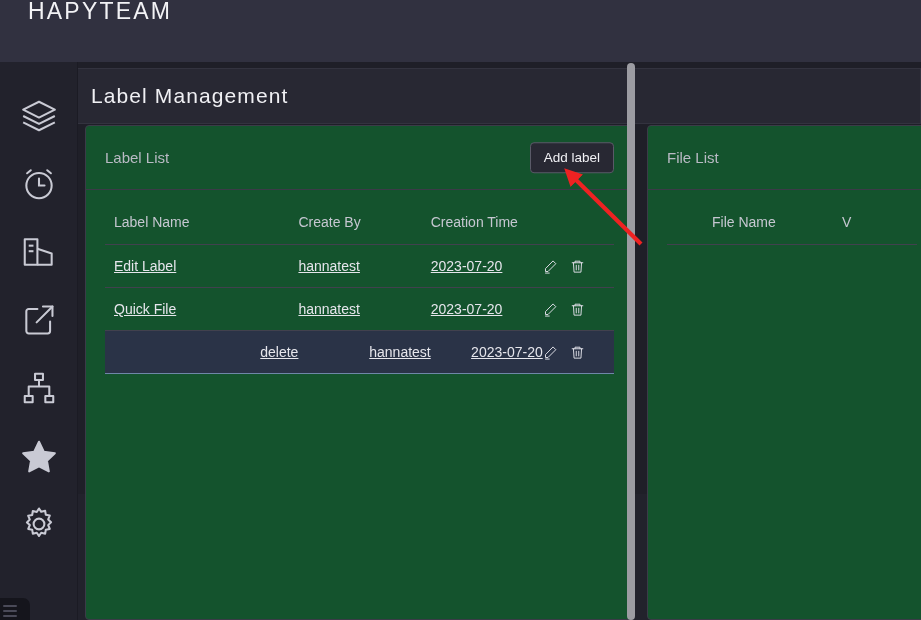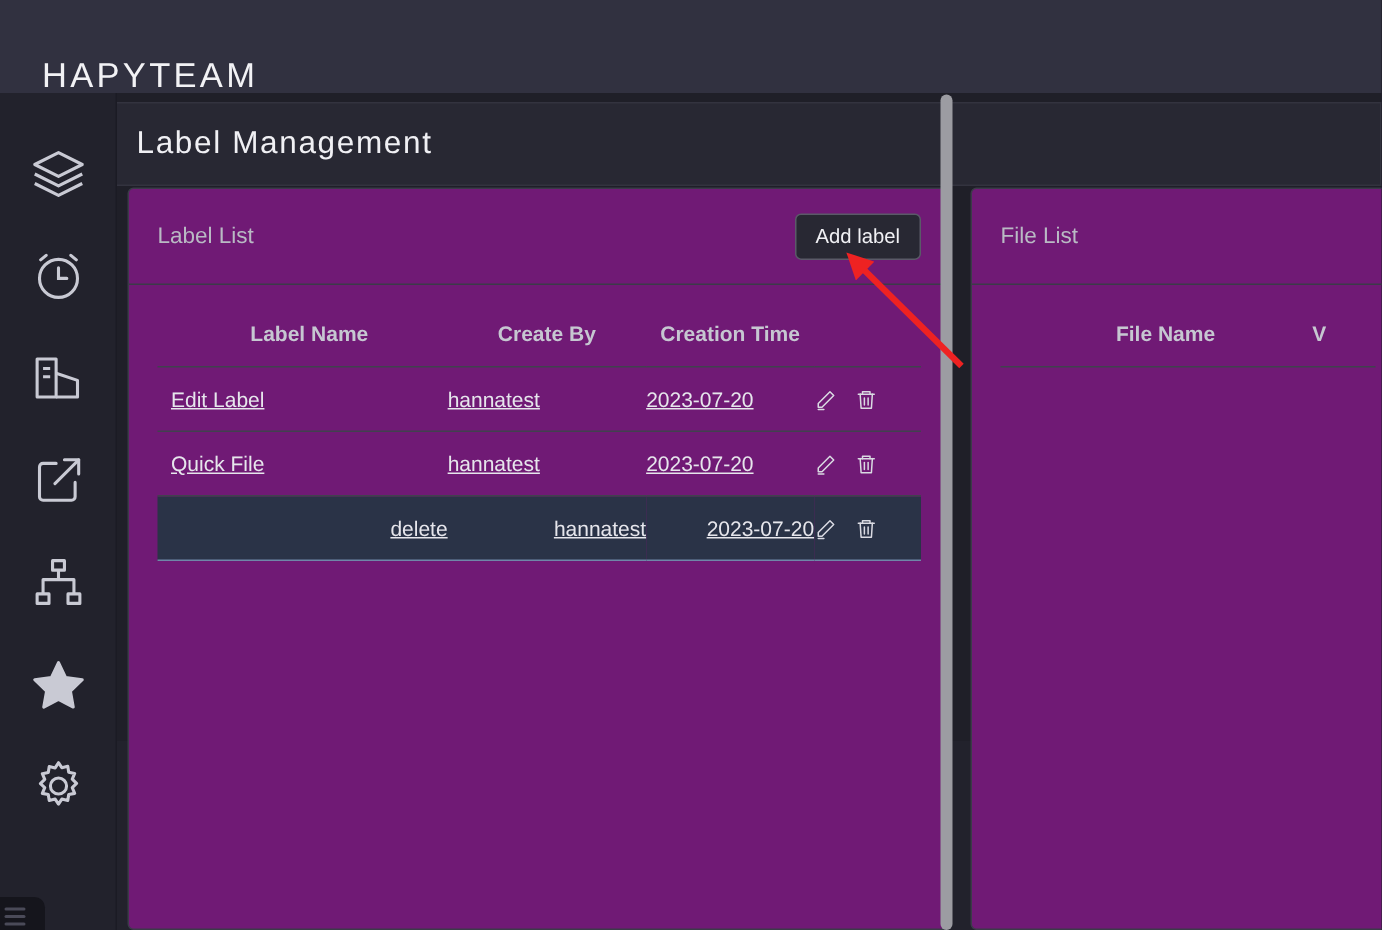--- a/index.html
+++ b/index.html
@@ -27,7 +27,7 @@
     height: 62px;
     background: #313140;
     display: flex;
-    align-items: flex-end;
+    align-items: flex-start;
   }
   .brand {
     margin-left: 28px;

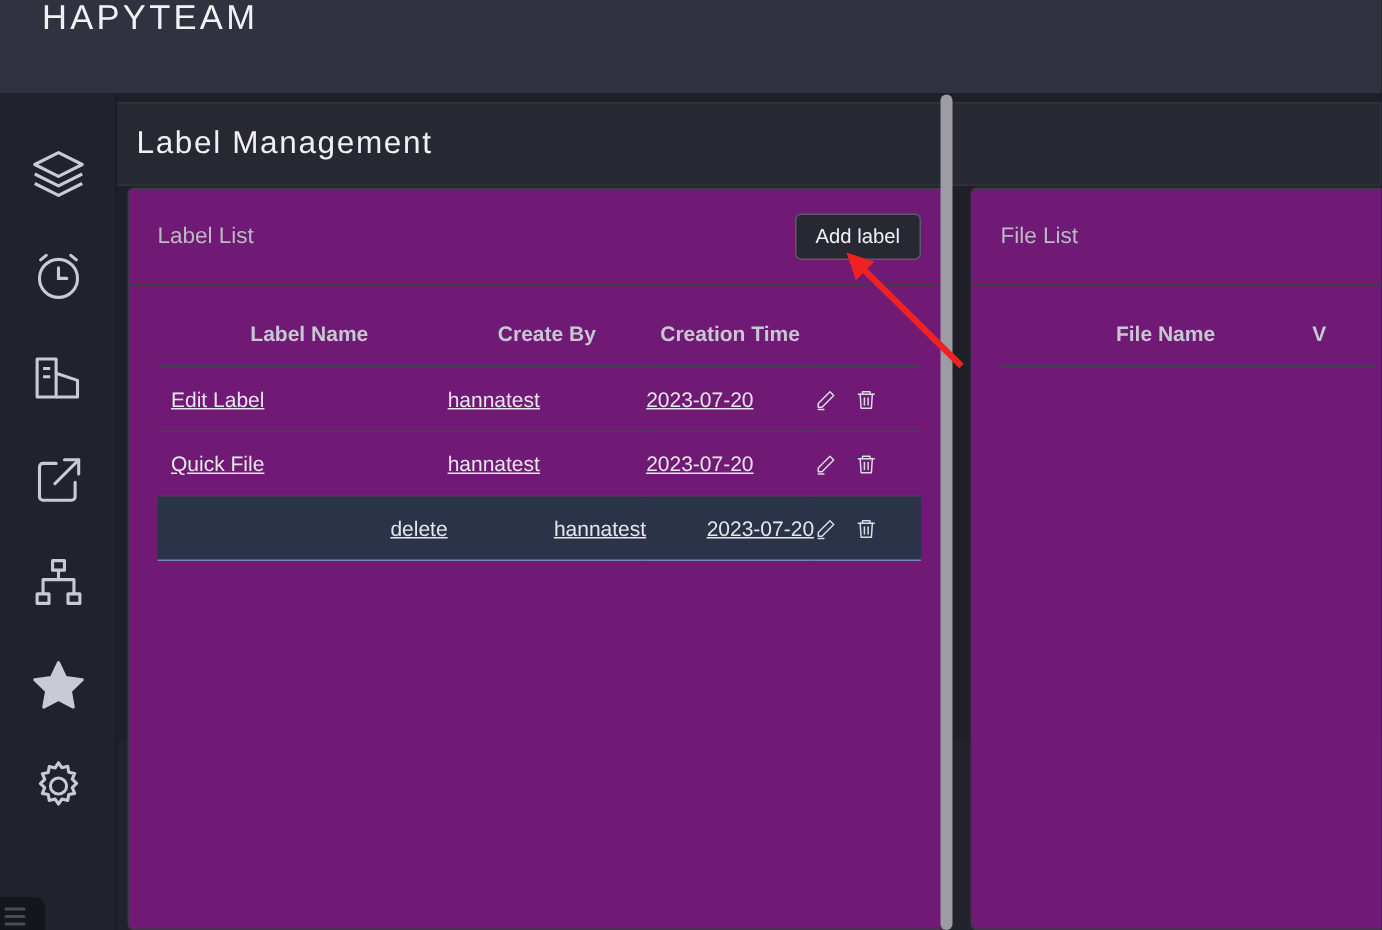--- a/index.html
+++ b/index.html
@@ -117,7 +117,7 @@
     position: absolute;
     top: 0;
     height: 495px;
-    background: #701a75;
+    background: #14532d;
     border: 1px solid #3b3b48;
     border-radius: 4px;
   }

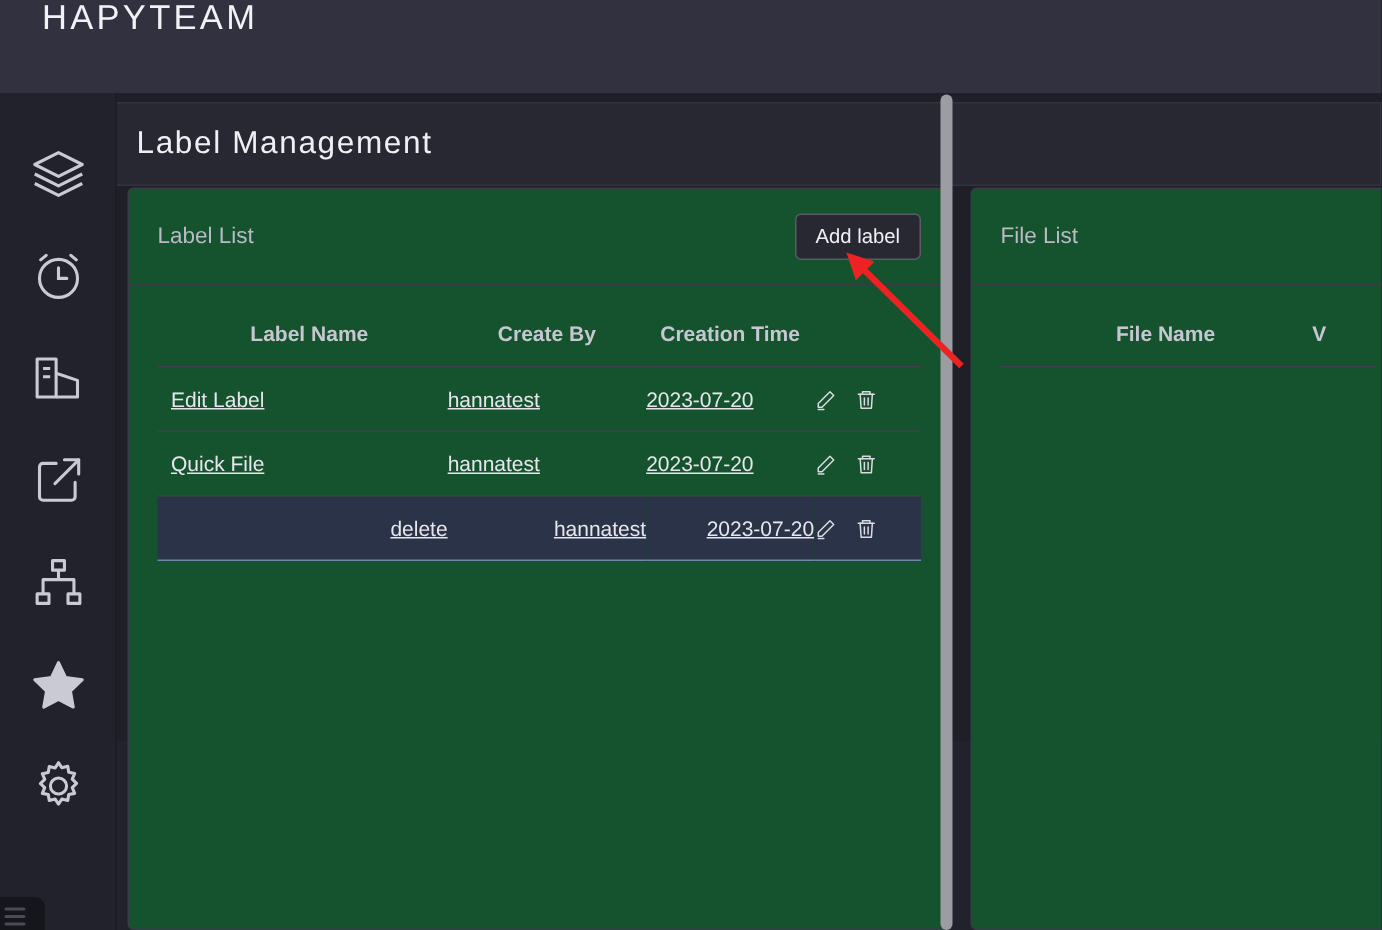--- a/index.html
+++ b/index.html
@@ -167,8 +167,8 @@
   thead th {
     color: #c6c7d1;
     font-size: 14px;
-    font-weight: 700;
-    text-align: center;
+    font-weight: 400;
+    text-align: left;
     padding: 24px 0 14px 0;
     border-bottom: 1px solid #41414e;
     white-space: nowrap;

